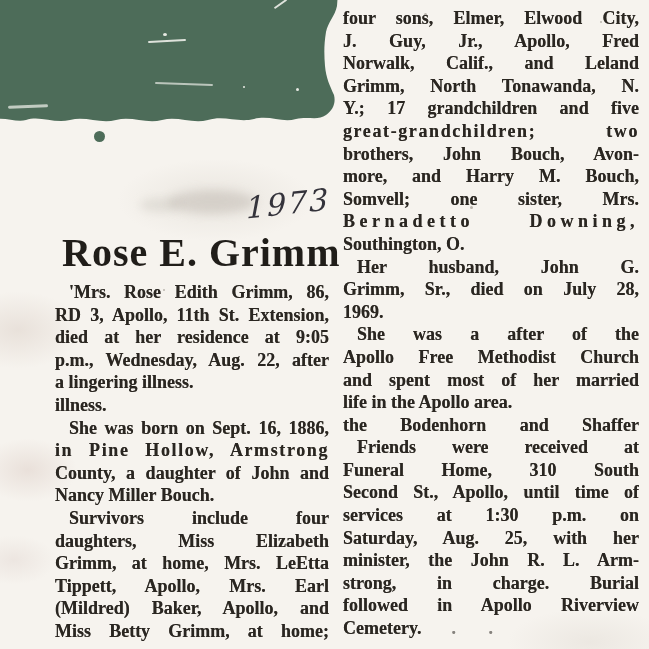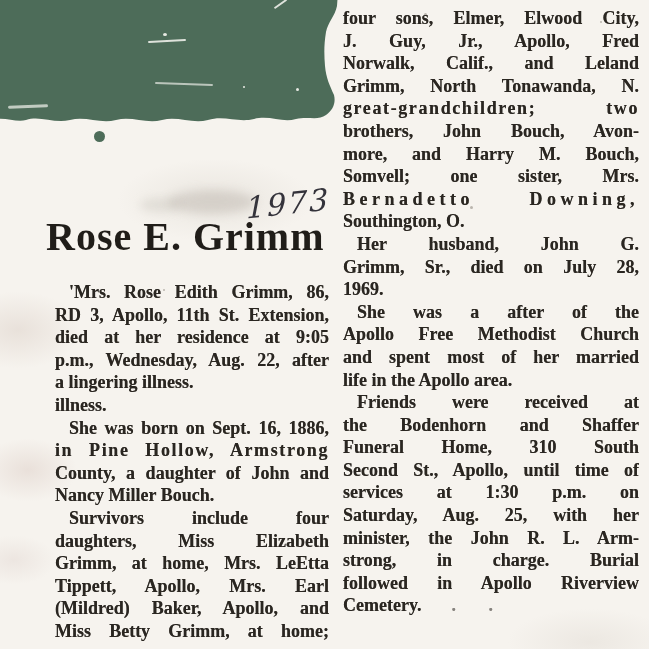--- a/index.html
+++ b/index.html
@@ -120,6 +120,7 @@
       <div class="line j">J. Guy, Jr., Apollo, Fred</div>
       <div class="line j">Norwalk, Calif., and Leland</div>
       <div class="line j">Grimm, North Tonawanda, N.</div>
+      <div class="line j">Y.; 17 grandchildren and five</div>
       <div class="line j tracked">great-grandchildren; two</div>
       <div class="line j">brothers, John Bouch, Avon-</div>
       <div class="line j">more, and Harry M. Bouch,</div>

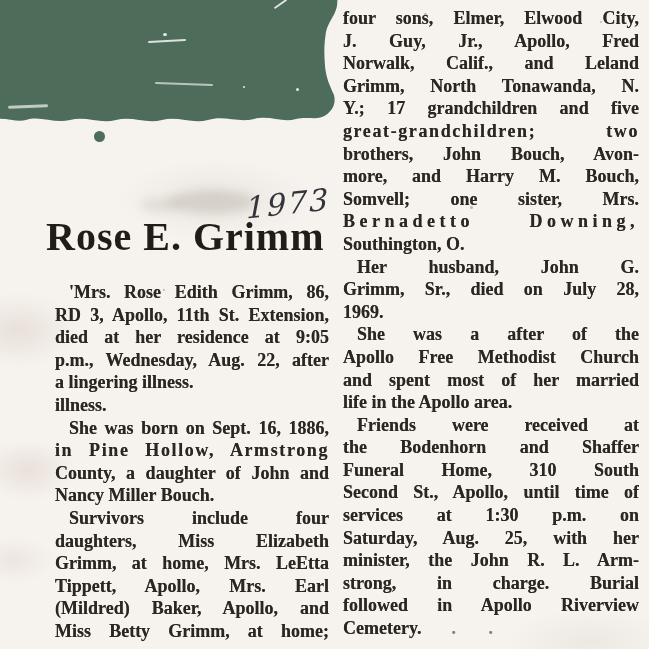--- a/index.html
+++ b/index.html
@@ -40,7 +40,7 @@
     transform:rotate(-6deg) skewX(-6deg);
   }
   .headline{
-    position:absolute;left:46px;top:217px;margin:0;
+    position:absolute;left:46px;top:217px;margin:16px;
     font-family:"Liberation Serif", serif;font-weight:700;
     font-size:40px;letter-spacing:1px;color:#201d19;line-height:1;
   }

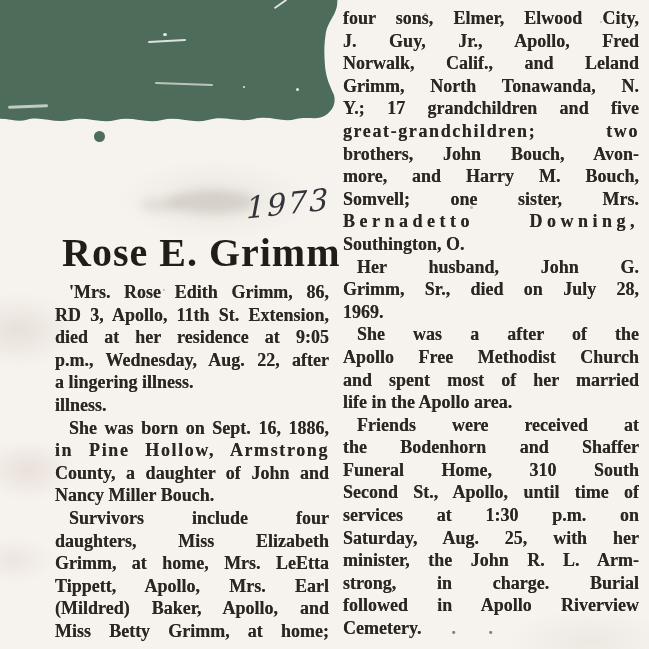--- a/index.html
+++ b/index.html
@@ -140,8 +140,8 @@
       <div class="line short">life in the Apollo area.</div>
     </div>
     <div class="para">
+      <div class="line j">the Bodenhorn and Shaffer</div>
       <div class="line j indent">Friends were received at</div>
-      <div class="line j">the Bodenhorn and Shaffer</div>
       <div class="line j">Funeral Home, 310 South</div>
       <div class="line j">Second St., Apollo, until time of</div>
       <div class="line j">services at 1:30 p.m. on</div>

